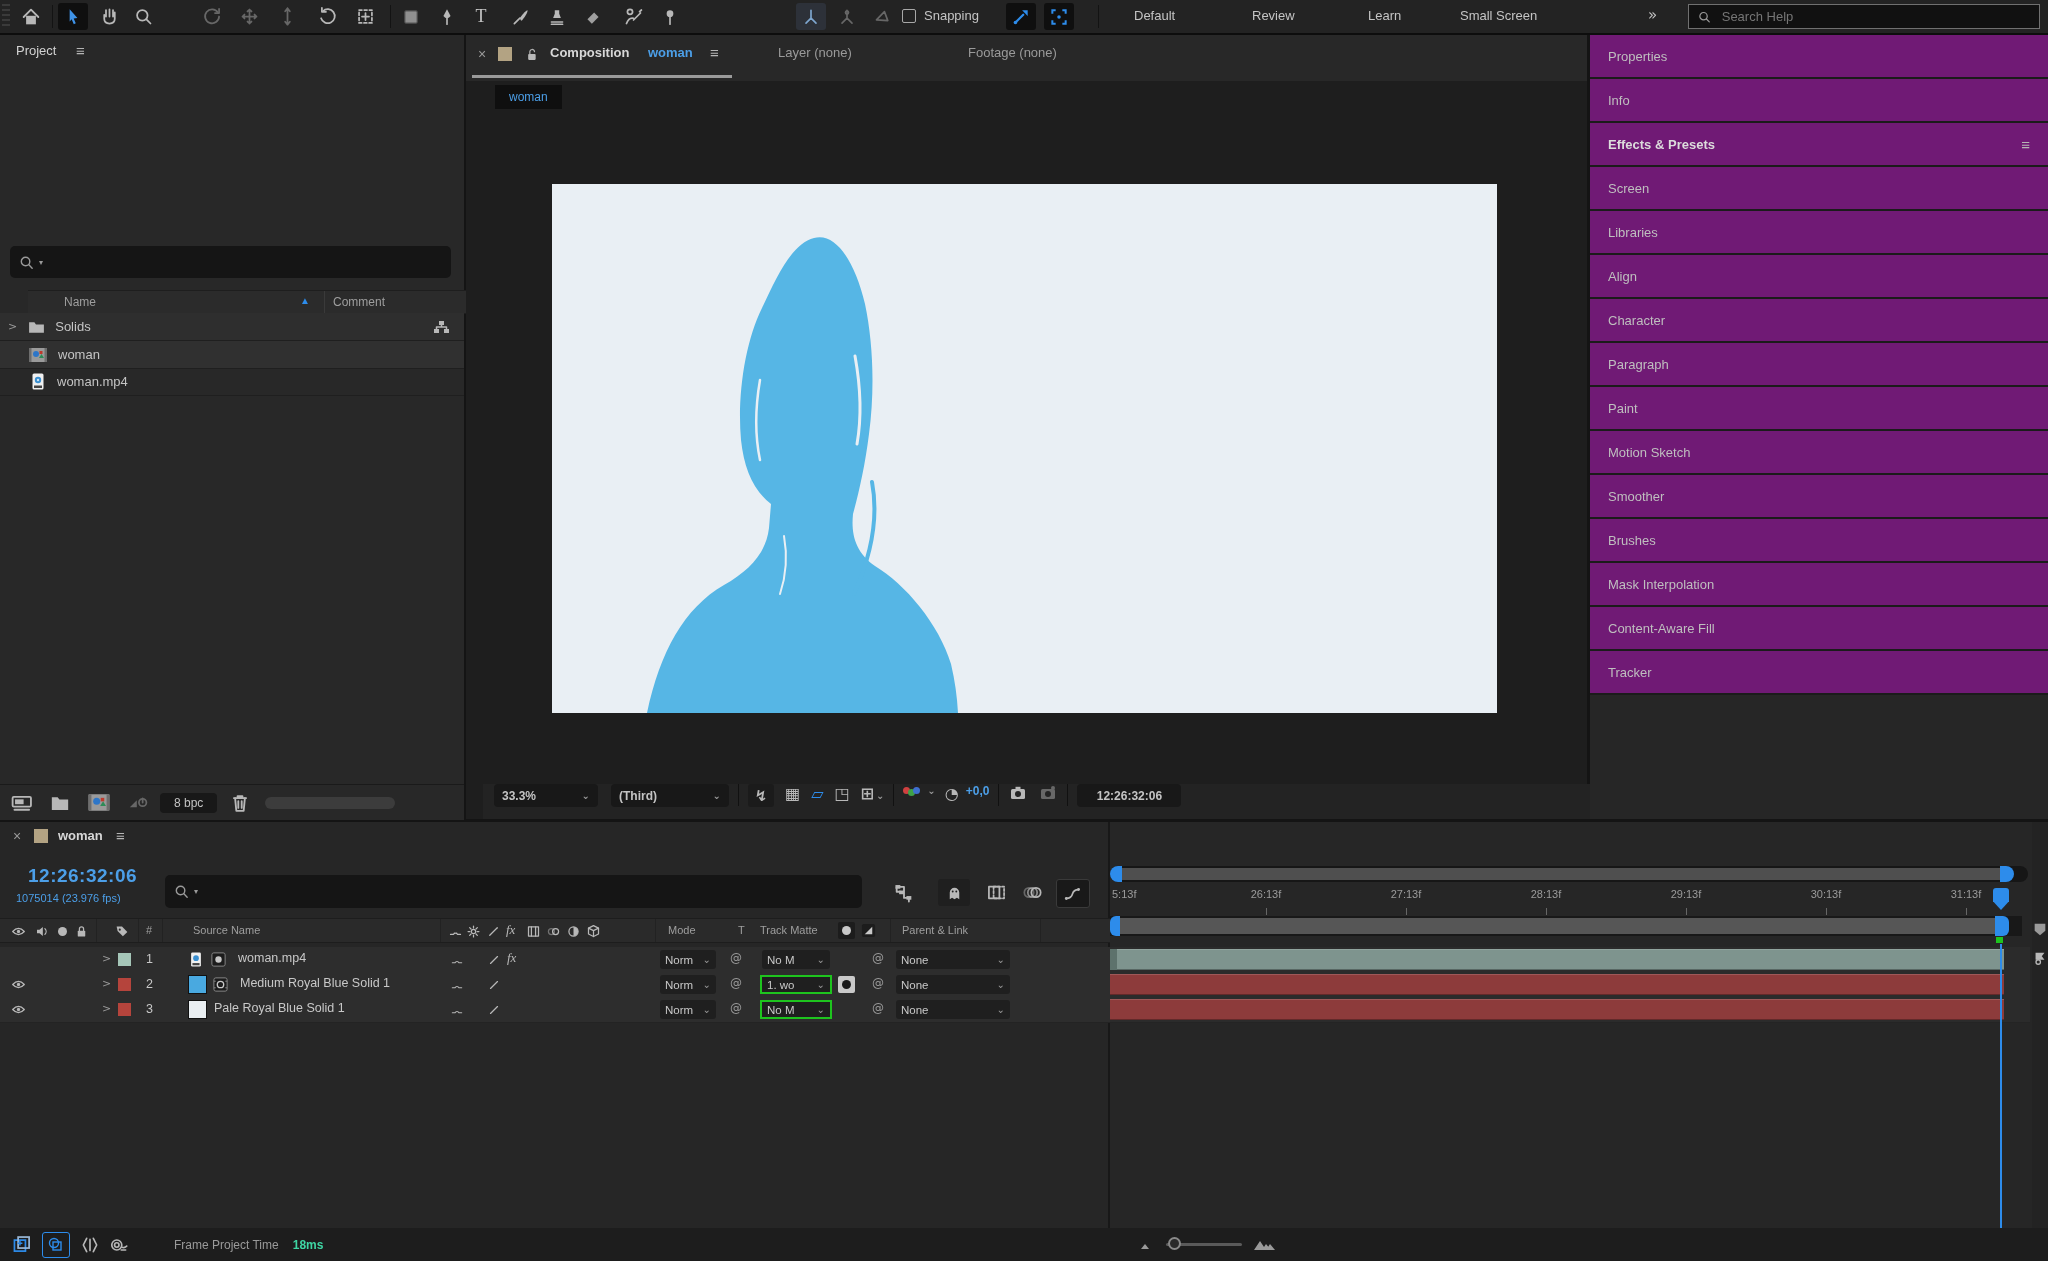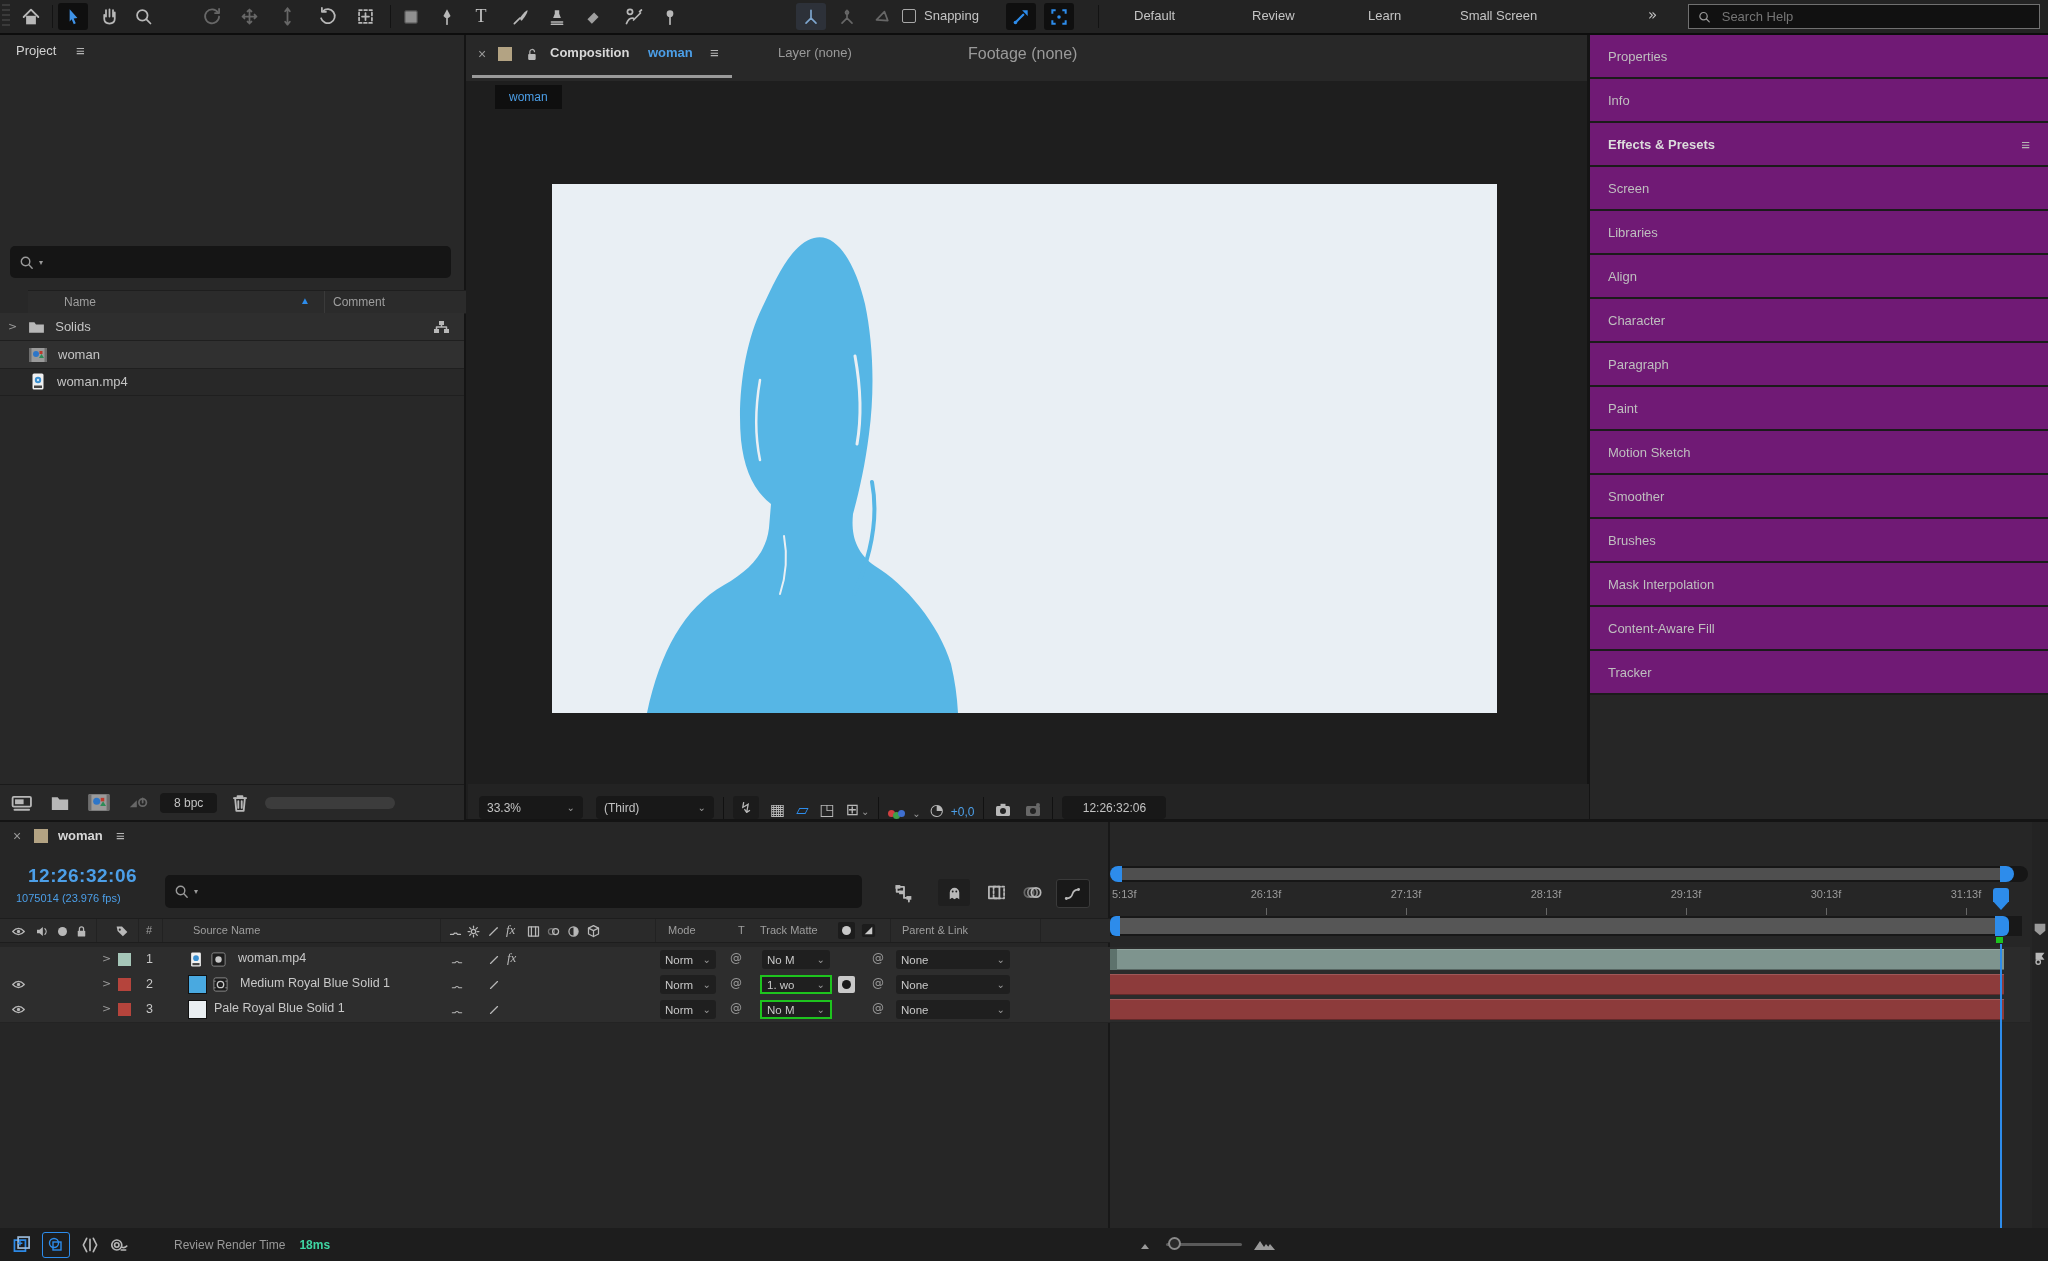--- a/index.html
+++ b/index.html
@@ -321,7 +321,7 @@
     <span class="abs hamb" style="left:244px;top:9px;">≡</span>
     <div class="vtab-underline"></div>
     <span class="abs" style="left:312px;top:10px;font-size:13px;color:#9a9a9a;">Layer (none)</span>
-    <span class="abs" style="left:502px;top:10px;font-size:16px;color:#9a9a9a;">Footage (none)</span>
+    <span class="abs" style="left:502px;top:10px;font-size:13px;color:#9a9a9a;">Footage (none)</span>
   </div>
   <div class="chip">woman</div>
 

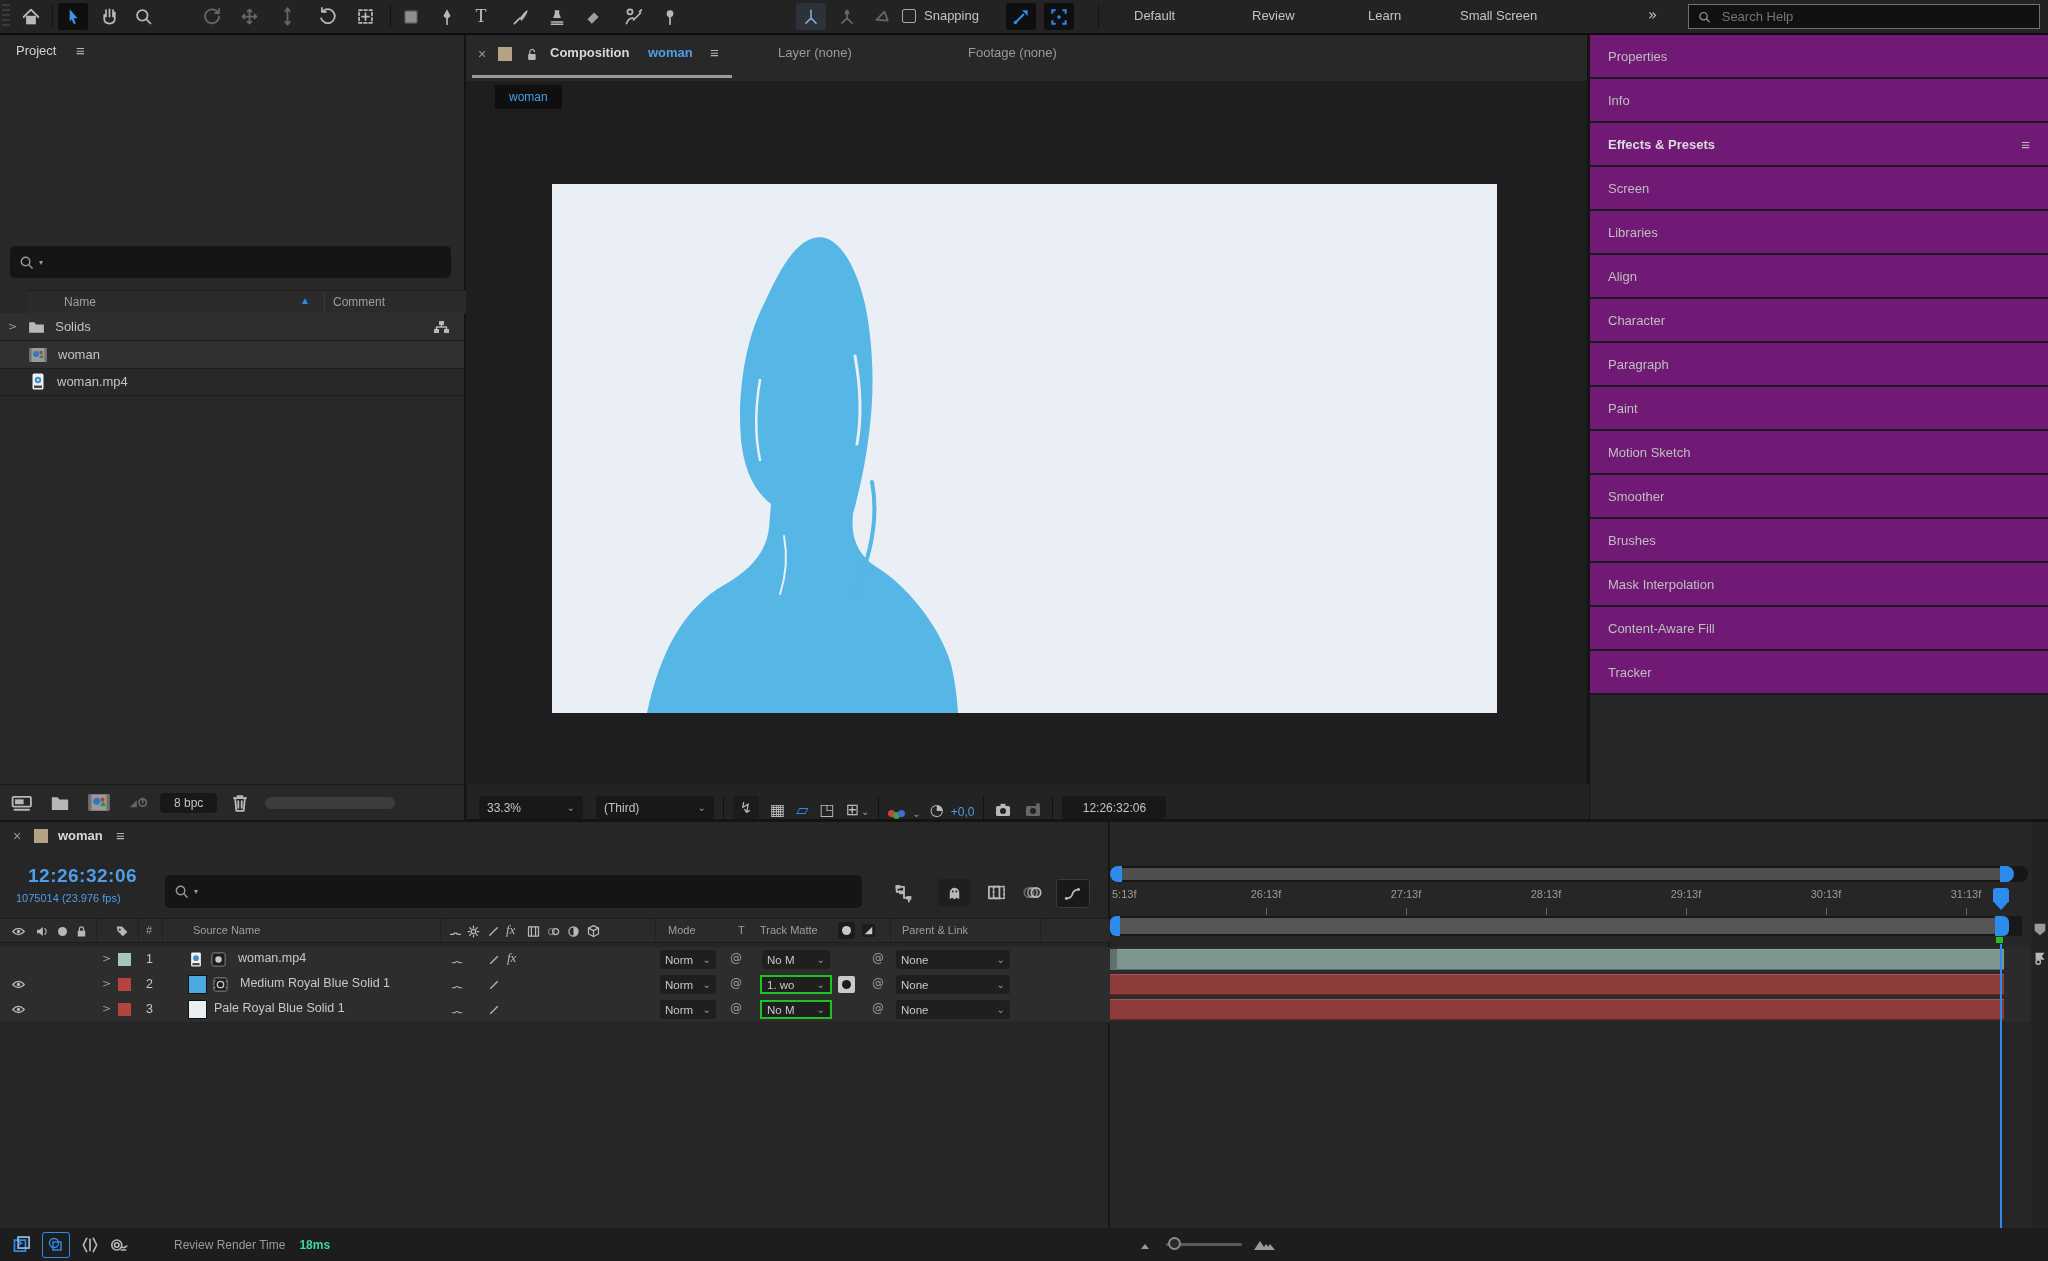--- a/index.html
+++ b/index.html
@@ -39,7 +39,7 @@
   .vtab-underline{position:absolute;left:6px;top:40px;width:260px;height:3px;background:#9a9a9a;}
   .chip{position:absolute;left:29px;top:50px;background:#0f0f0f;color:#4c9fe8;font-size:12px;padding:5px 14px;}
   .compimg{position:absolute;left:86px;top:149px;width:945px;height:529px;background:#e9eff4;}
-  .vbottom{position:absolute;left:2px;top:749px;width:1121px;height:35px;background:#232323;display:flex;align-items:flex-end;font-size:12px;color:#c4c4c4;}
+  .vbottom{position:absolute;left:17px;top:749px;width:1121px;height:35px;background:#232323;display:flex;align-items:flex-start;font-size:12px;color:#c4c4c4;font-weight:bold;}
   .dd{background:#181818;border-radius:4px;height:23px;display:inline-flex;align-items:center;justify-content:space-between;padding:0 8px;box-sizing:border-box;}
   .caret{font-family:"DejaVu Sans",sans-serif;font-size:10px;color:#9a9a9a;margin-left:6px;}
   .vico{font-family:"DejaVu Sans",sans-serif;font-size:15px;color:#b8b8b8;}

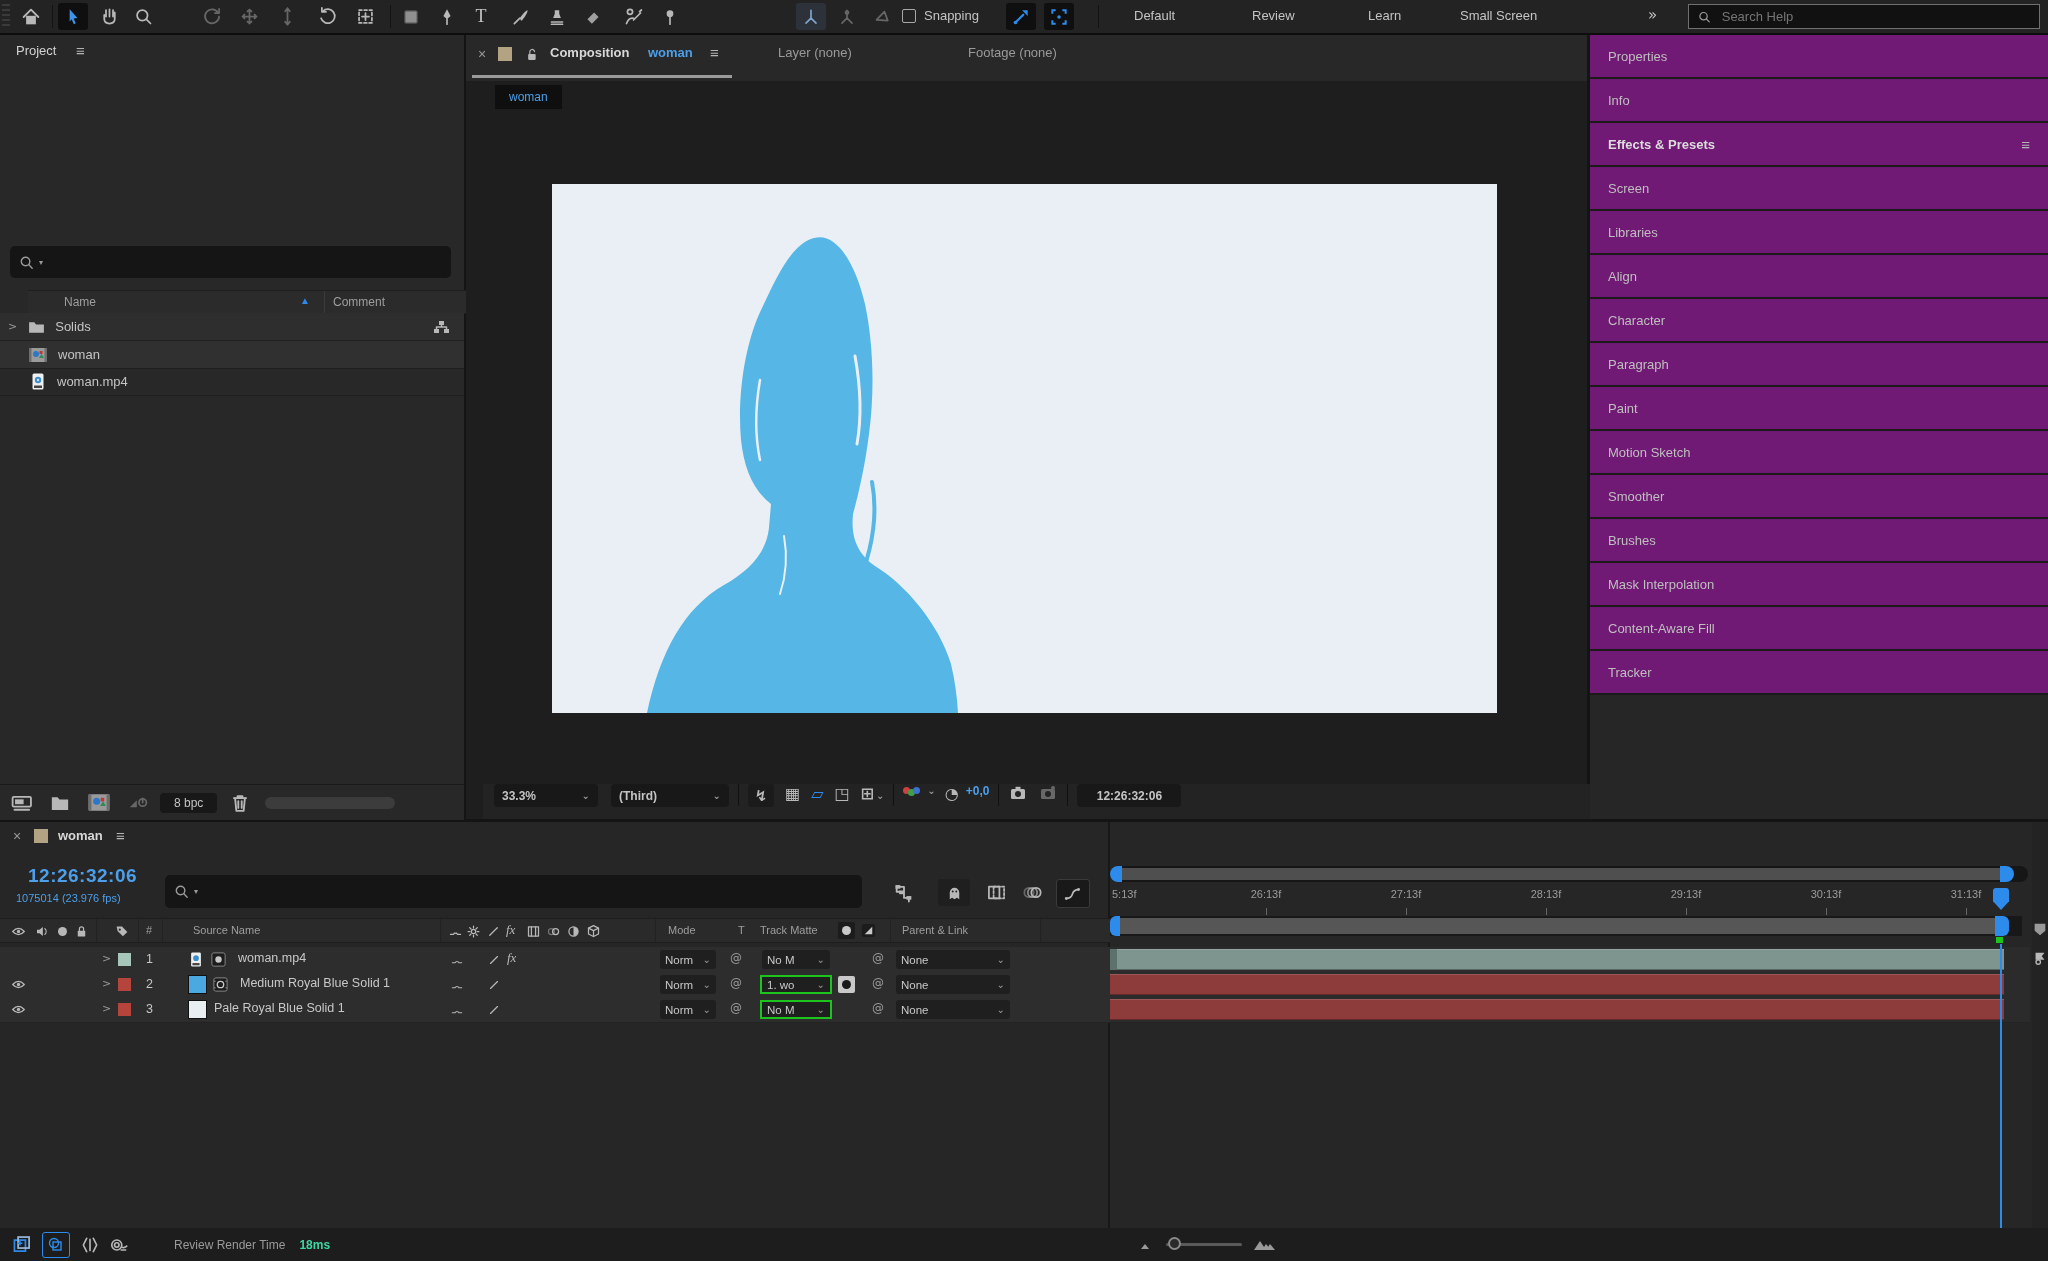--- a/index.html
+++ b/index.html
@@ -734,7 +734,7 @@
         <circle cx="7" cy="9" r="2"></circle>
         <path d="M11.5,11q3,1 4.5,-1M11,13.5h4"></path>
       </svg>
-    <span class="frt-label" style="margin-left:44px;">Review Render Time</span>
+    <span class="frt-label" style="margin-left:44px;">Frame Project Time</span>
     <span class="frt-val" style="margin-left:14px;">18ms</span>
     <div style="margin-left:auto;margin-right:770px;display:flex;align-items:center;gap:10px;">
       <svg width="18" height="14" viewBox="0 0 18 14">

